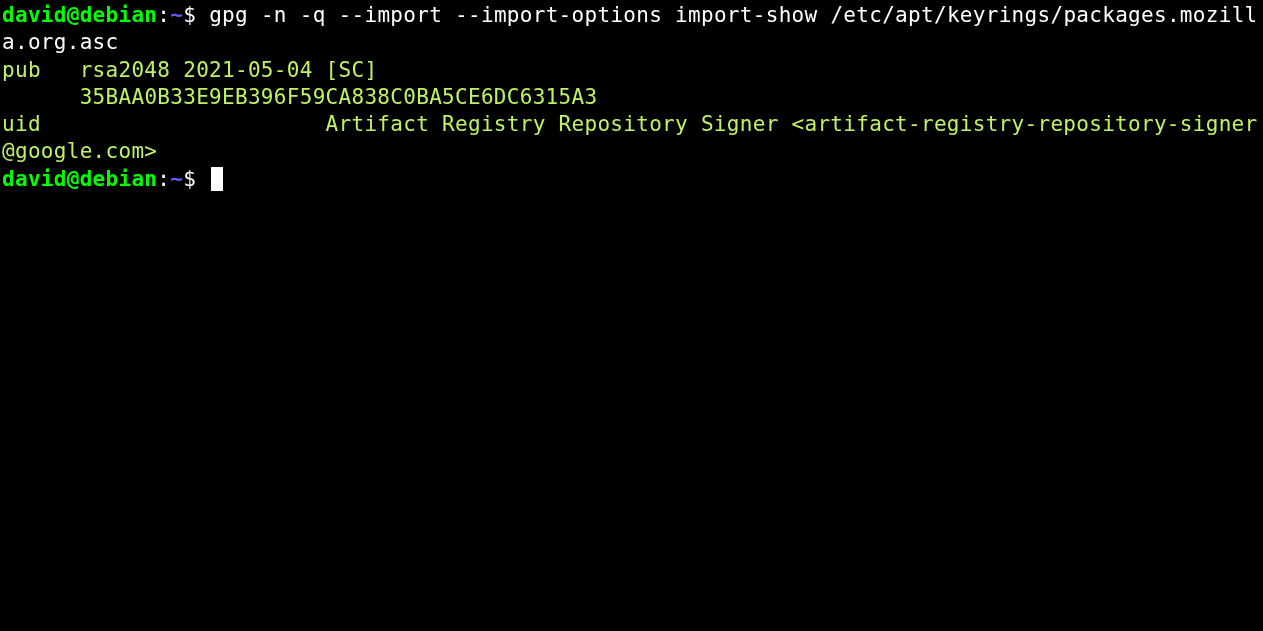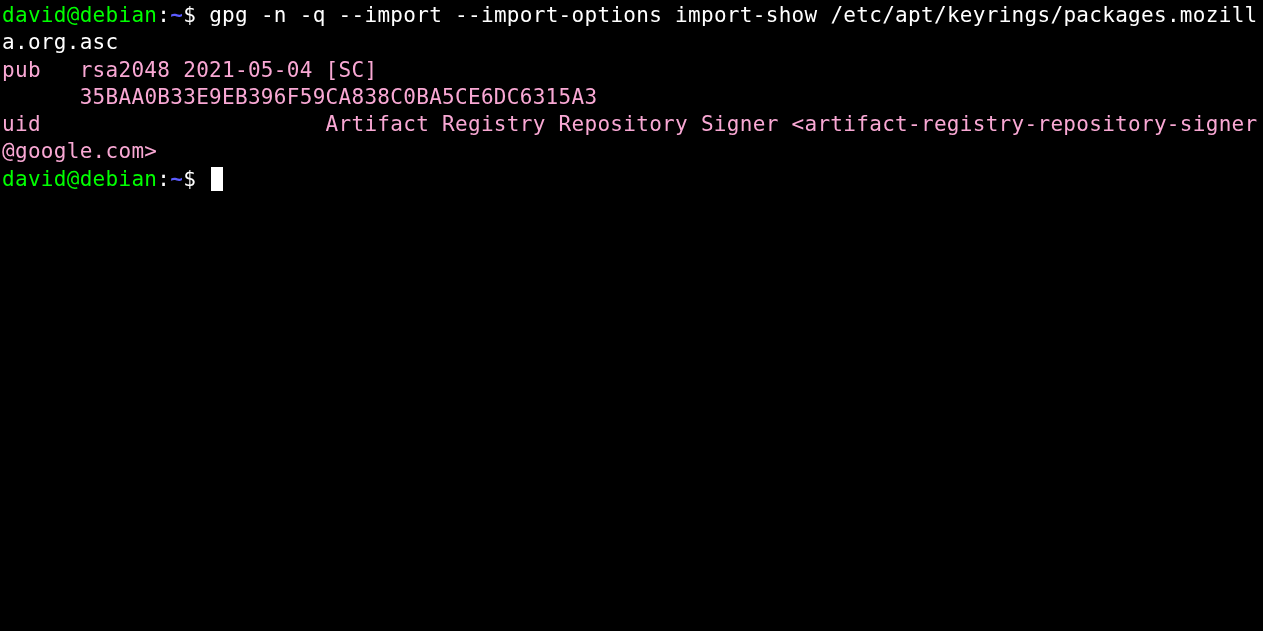--- a/index.html
+++ b/index.html
@@ -25,7 +25,7 @@
     }
     .prompt-user {
       color: #00ff00;
-      font-weight: normal;
+      font-weight: bold;
     }
     .prompt-colon {
       color: #ffffff;

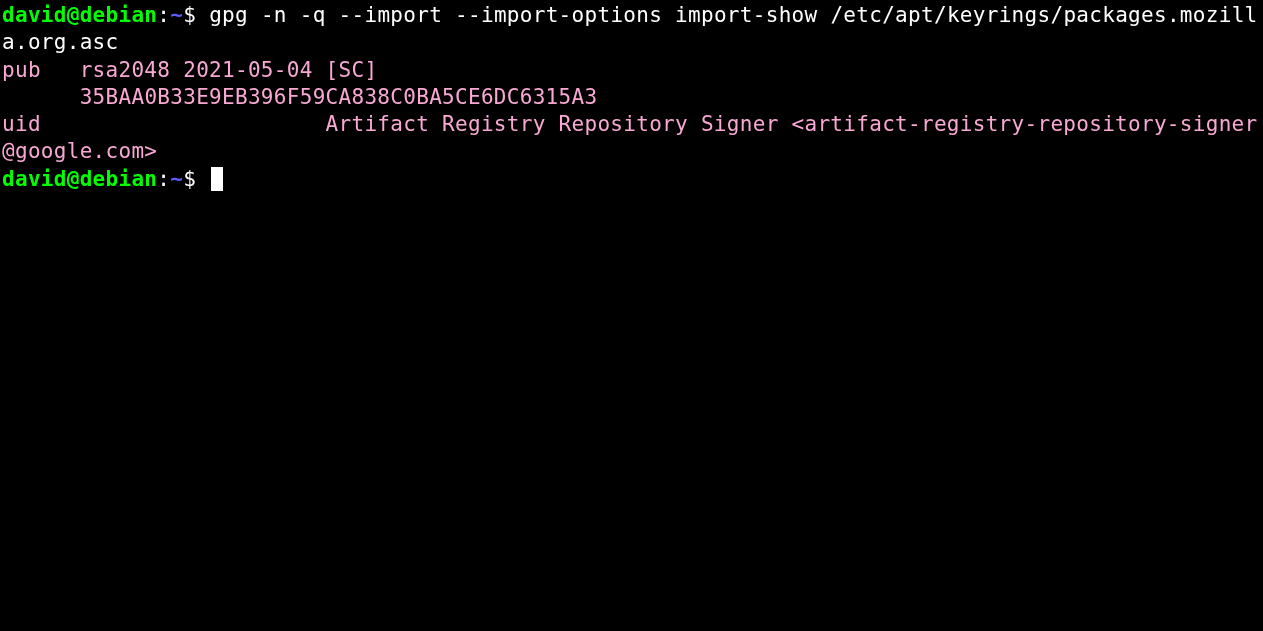--- a/index.html
+++ b/index.html
@@ -41,7 +41,7 @@
       color: #ffffff;
     }
     .output {
-      color: #f9a8d4;
+      color: #bef264;
     }
     .cursor {
       display: inline-block;

